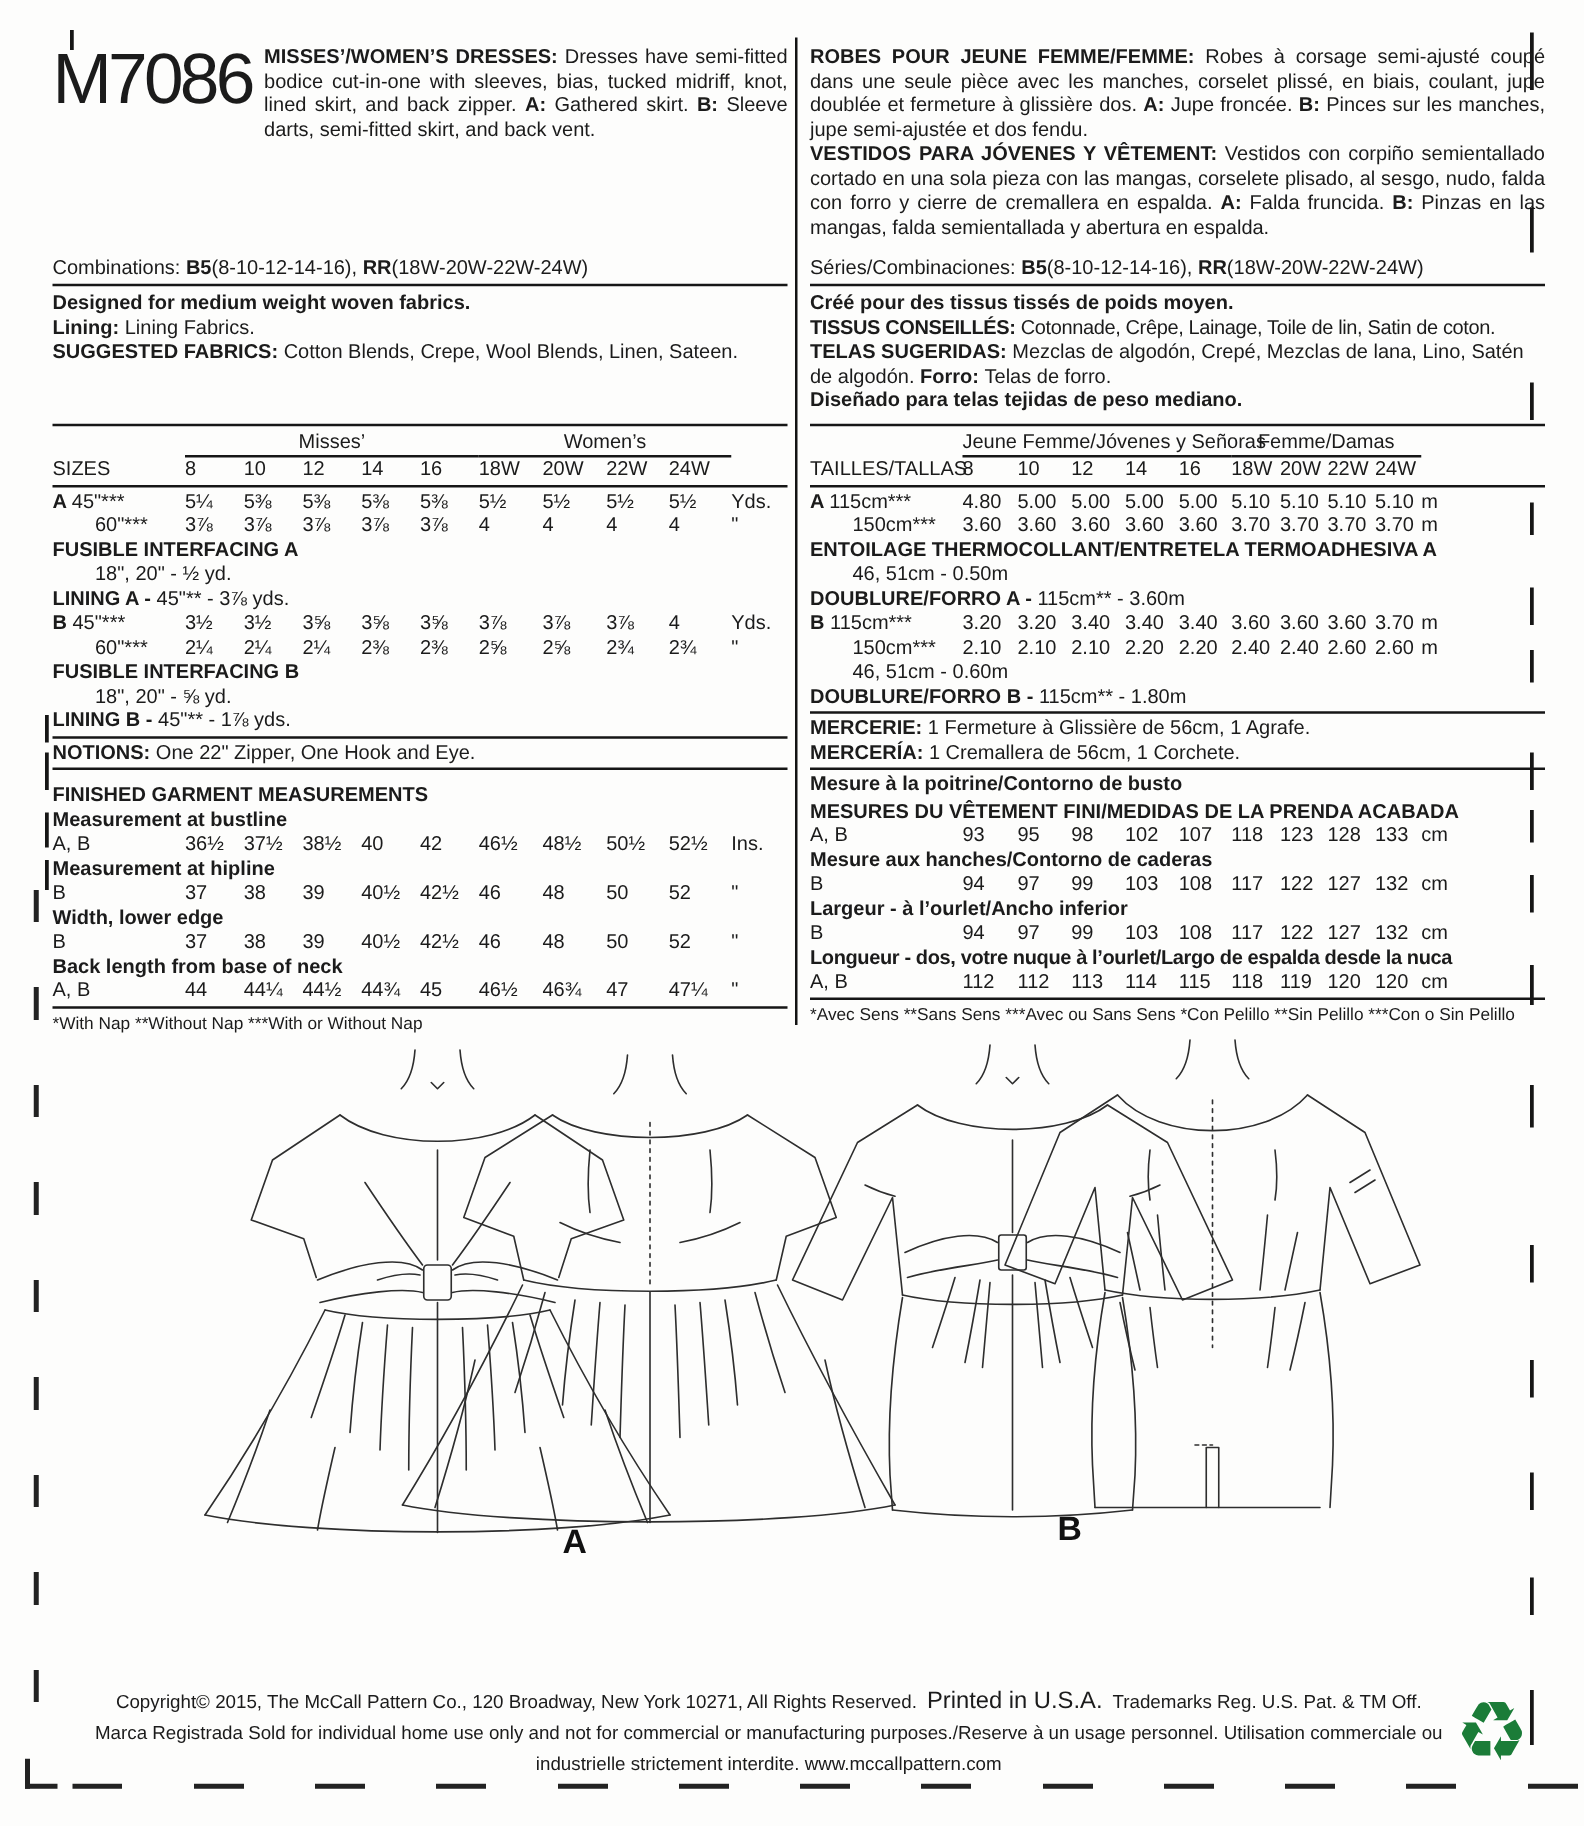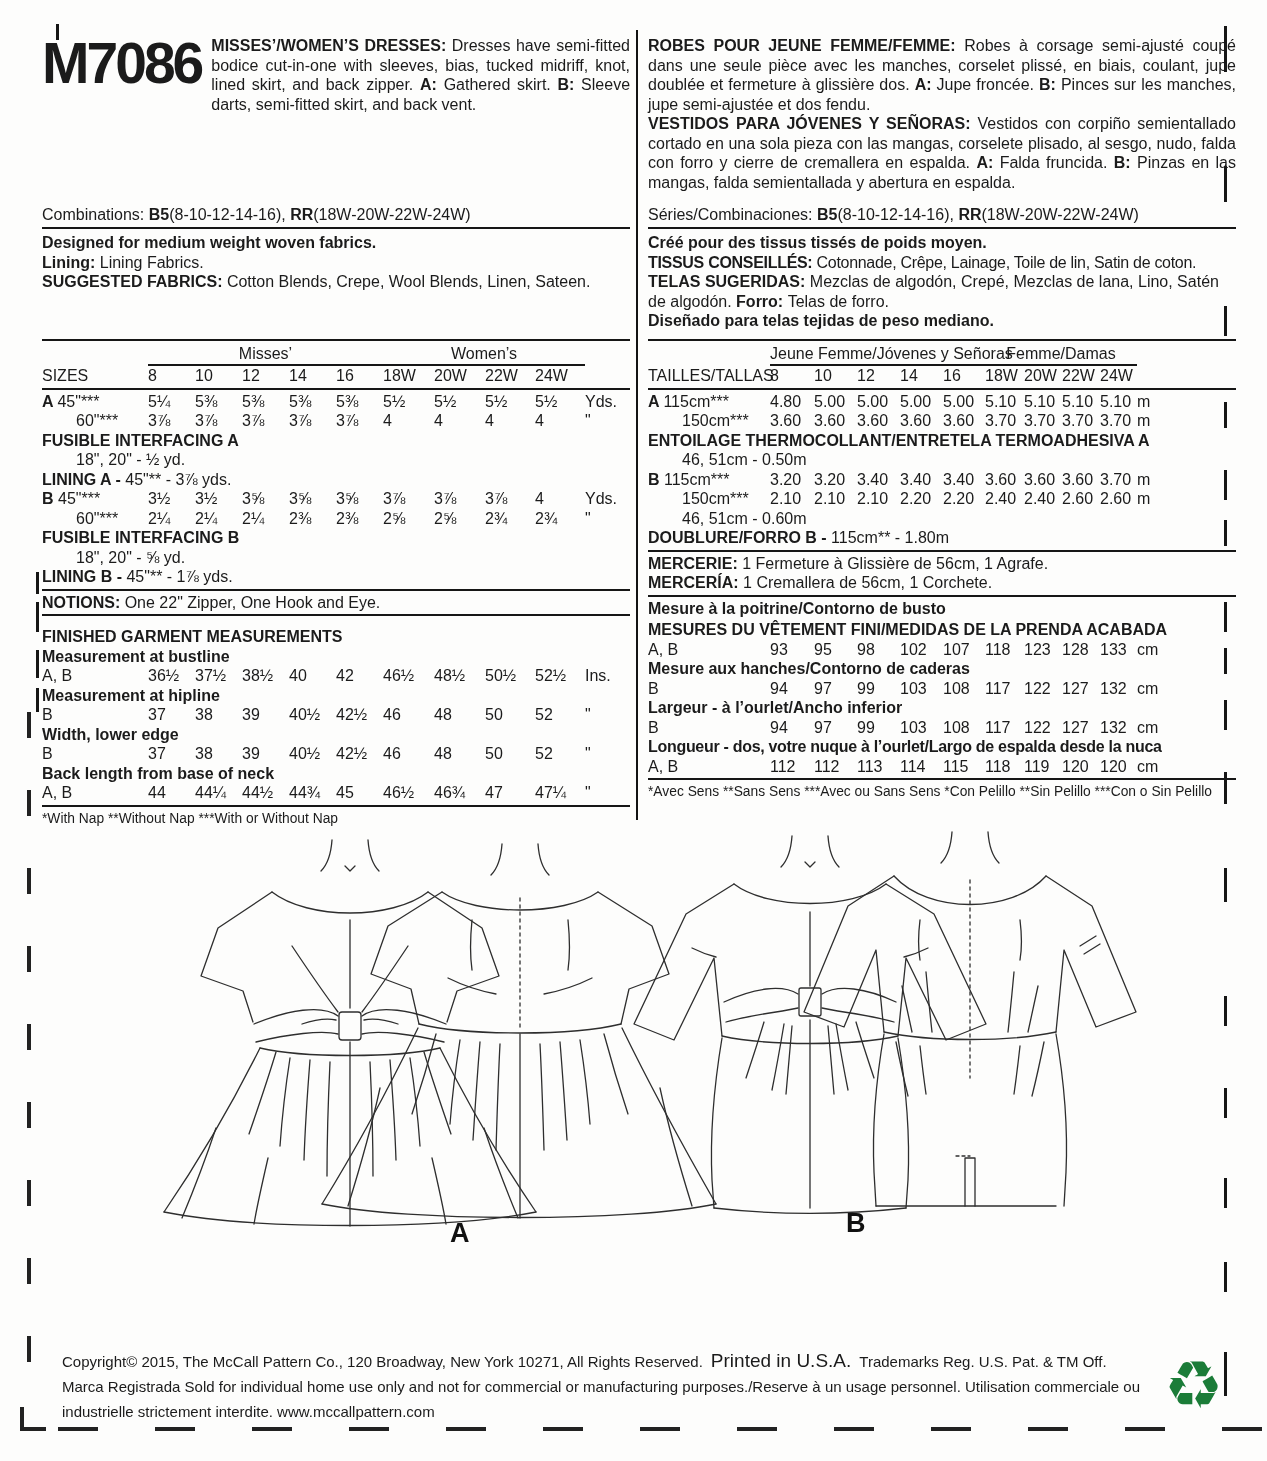--- a/index.html
+++ b/index.html
@@ -9,7 +9,7 @@
   .colL{left:42px}
   .colR{left:648px}
   .titleRow{display:flex;height:168px}
-  .pnum{font-size:57px;font-weight:bold;letter-spacing:-3px;line-height:.95;margin-right:10px;white-space:nowrap}
+  .pnum{font-size:57px;font-weight:normal;letter-spacing:-3px;line-height:.95;margin-right:10px;white-space:nowrap}
   .desc{font-size:16px;line-height:19.5px;text-align:justify}
   .descBlock{height:168px;overflow:visible}
   .combos{font-size:16px;line-height:21px;white-space:nowrap}

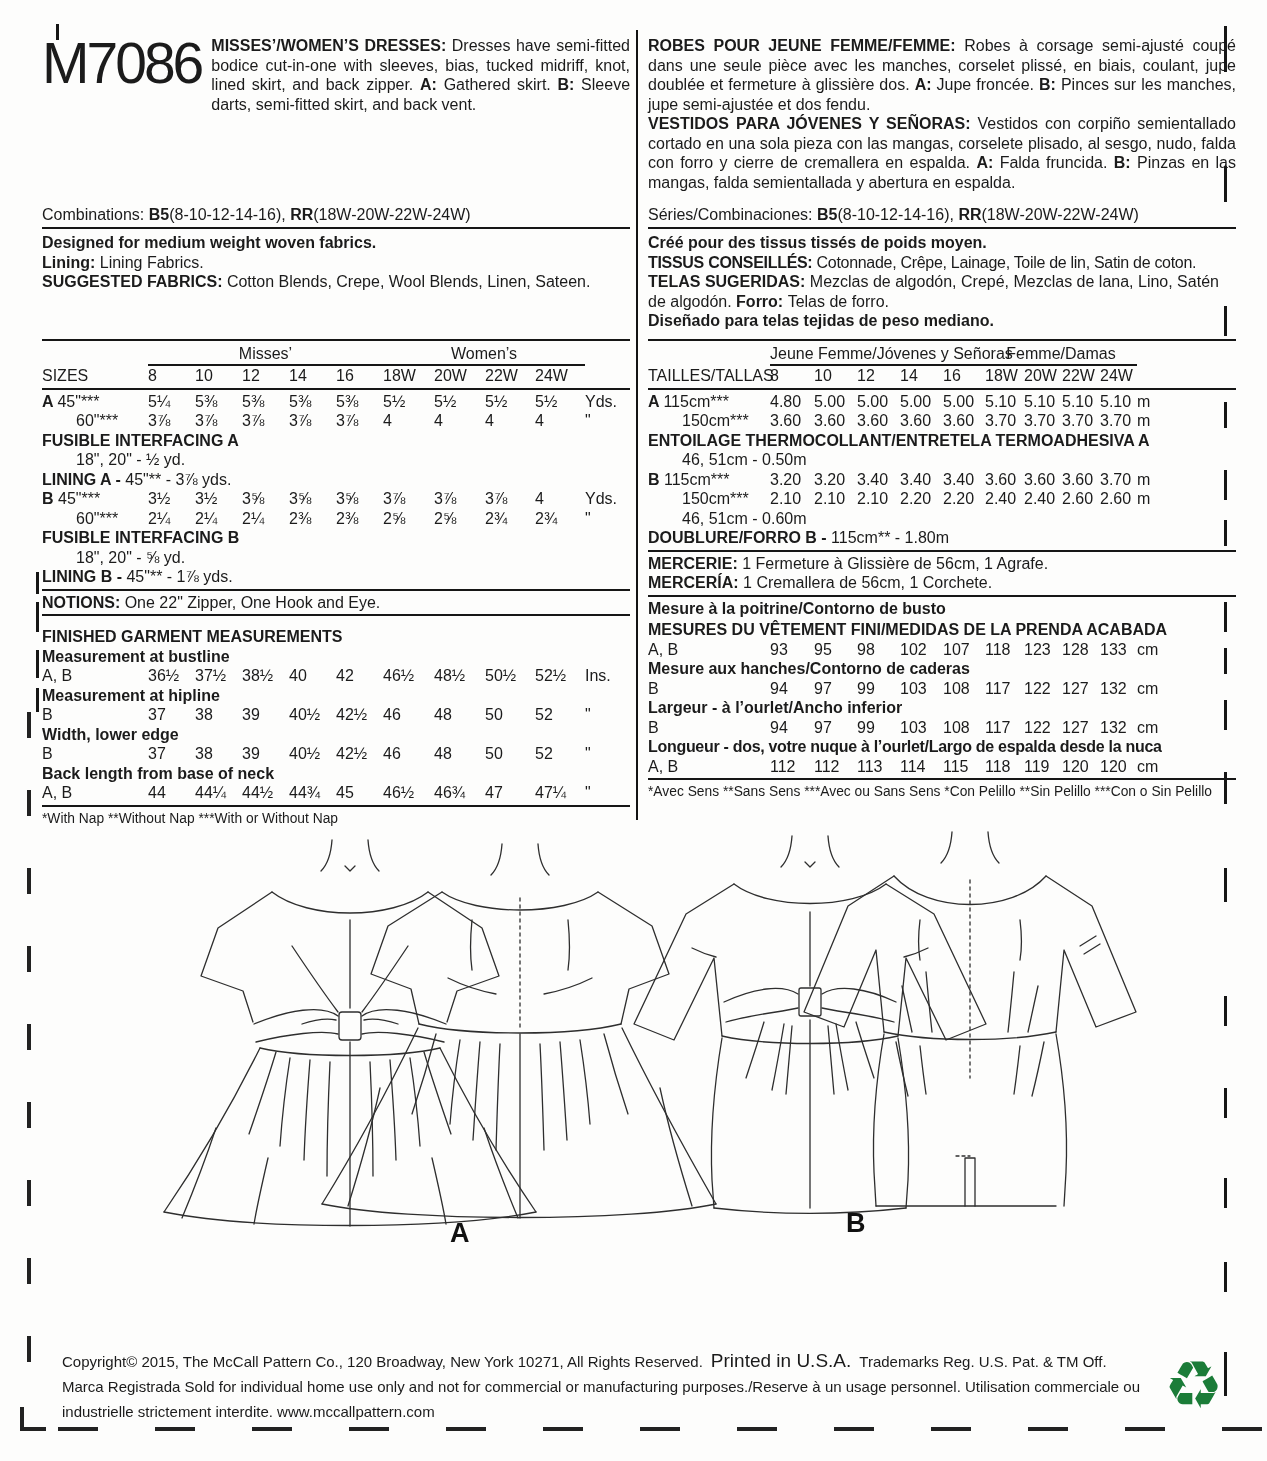--- a/index.html
+++ b/index.html
@@ -225,7 +225,7 @@
 <div class="col colR">
   <div class="descBlock">
     <p class="desc"><b>ROBES POUR JEUNE FEMME/FEMME: </b><span>Robes à corsage semi-ajusté coupé dans une seule pièce avec les manches, corselet plissé, en biais, coulant, jupe doublée et fermeture à glissière dos. </span><b>A: </b><span>Jupe froncée. </span><b>B: </b><span>Pinces sur les manches, jupe semi-ajustée et dos fendu.</span></p>
-    <p class="desc"><b>VESTIDOS PARA JÓVENES Y SEÑORAS: </b><span>Vestidos con corpiño semientallado cortado en una sola pieza con las mangas, corselete plisado, al sesgo, nudo, falda con forro y cierre de cremallera en espalda. </span><b>A: </b><span>Falda fruncida. </span><b>B: </b><span>Pinzas en las mangas, falda semientallada y abertura en espalda.</span></p>
+    <p class="desc"><b>VESTIDOS PARA JÓVENES Y VÊTEMENT: </b><span>Vestidos con corpiño semientallado cortado en una sola pieza con las mangas, corselete plisado, al sesgo, nudo, falda con forro y cierre de cremallera en espalda. </span><b>A: </b><span>Falda fruncida. </span><b>B: </b><span>Pinzas en las mangas, falda semientallada y abertura en espalda.</span></p>
   </div>
   <p class="combos"><span>Séries/Combinaciones: </span><b>B5</b><span>(8-10-12-14-16), </span><b>RR</b><span>(18W-20W-22W-24W)</span></p>
   <div class="rule"></div>

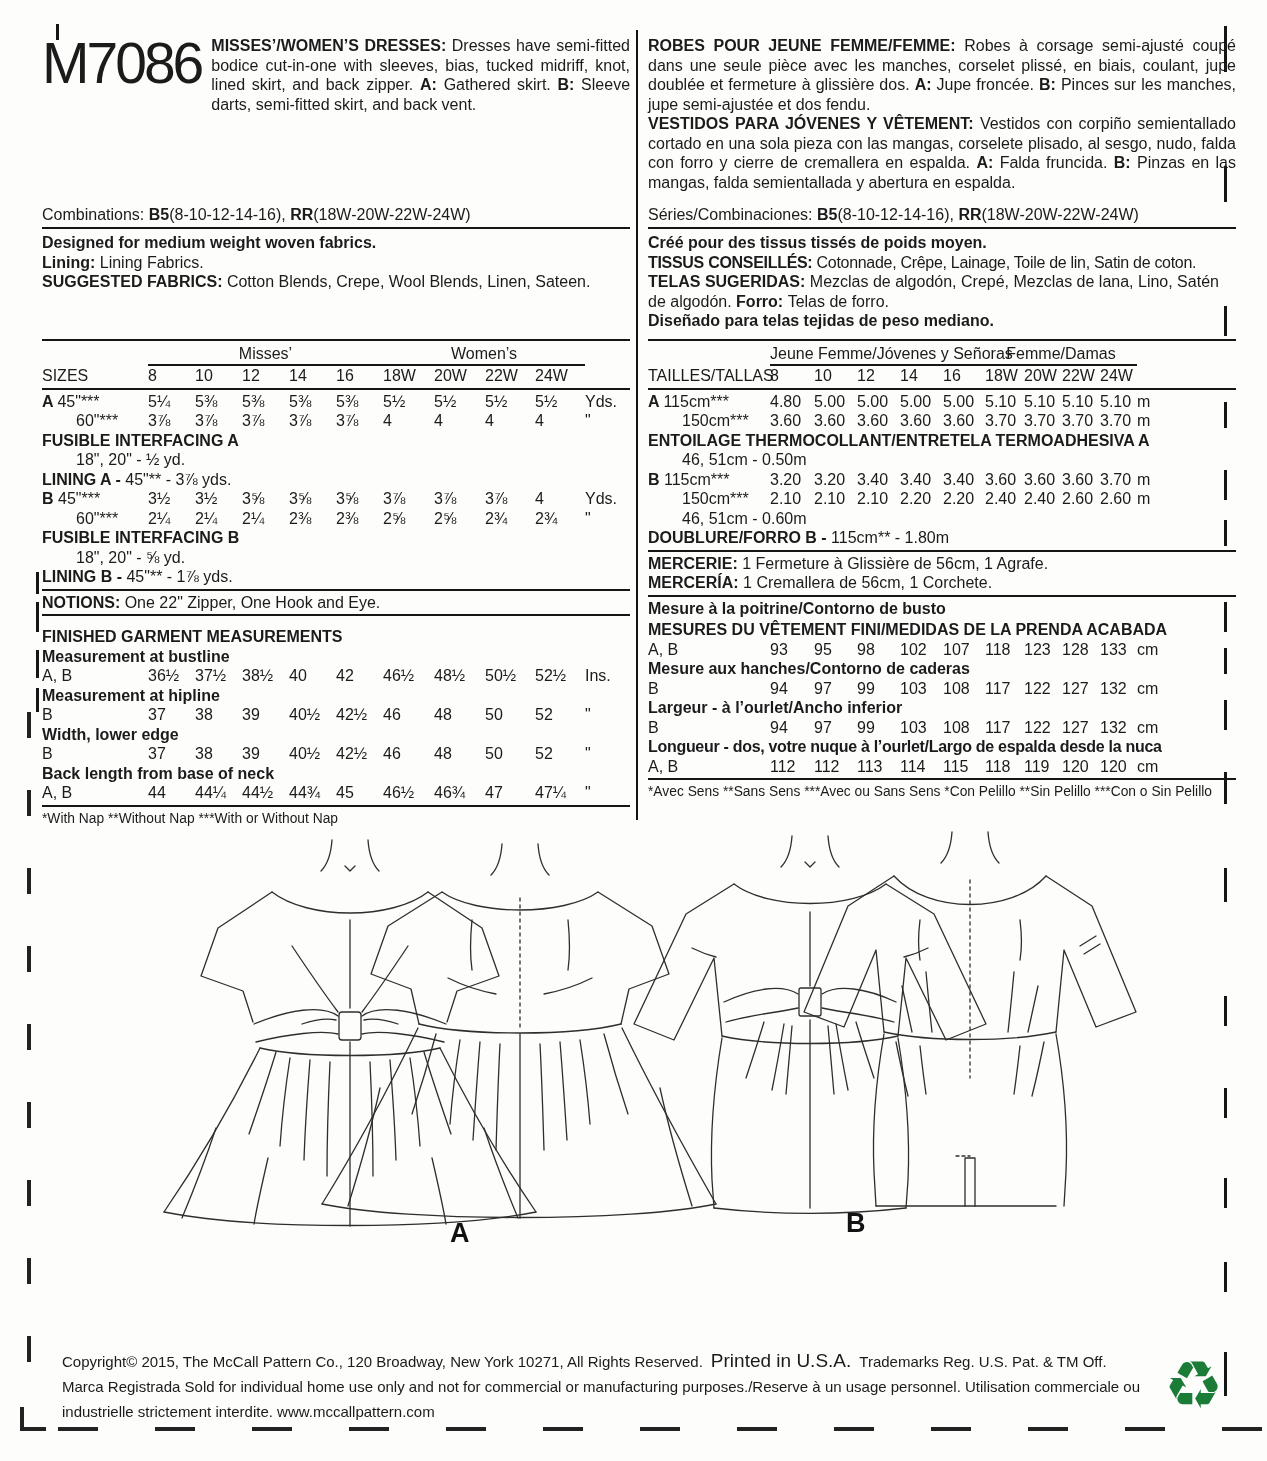--- a/index.html
+++ b/index.html
@@ -282,6 +282,7 @@
     </div>
   <p class="tline"><b>ENTOILAGE THERMOCOLLANT/ENTRETELA TERMOADHESIVA A</b></p>
   <p class="tline ind"><span>46, 51cm - 0.50m</span></p>
+  <p class="tline"><b>DOUBLURE/FORRO A - </b><span>115cm** - 3.60m</span></p>
   <div class="g-right">
     <span class="lbl"><b>B  </b><span>115cm***</span></span>
   <span class="cell">3.20</span>

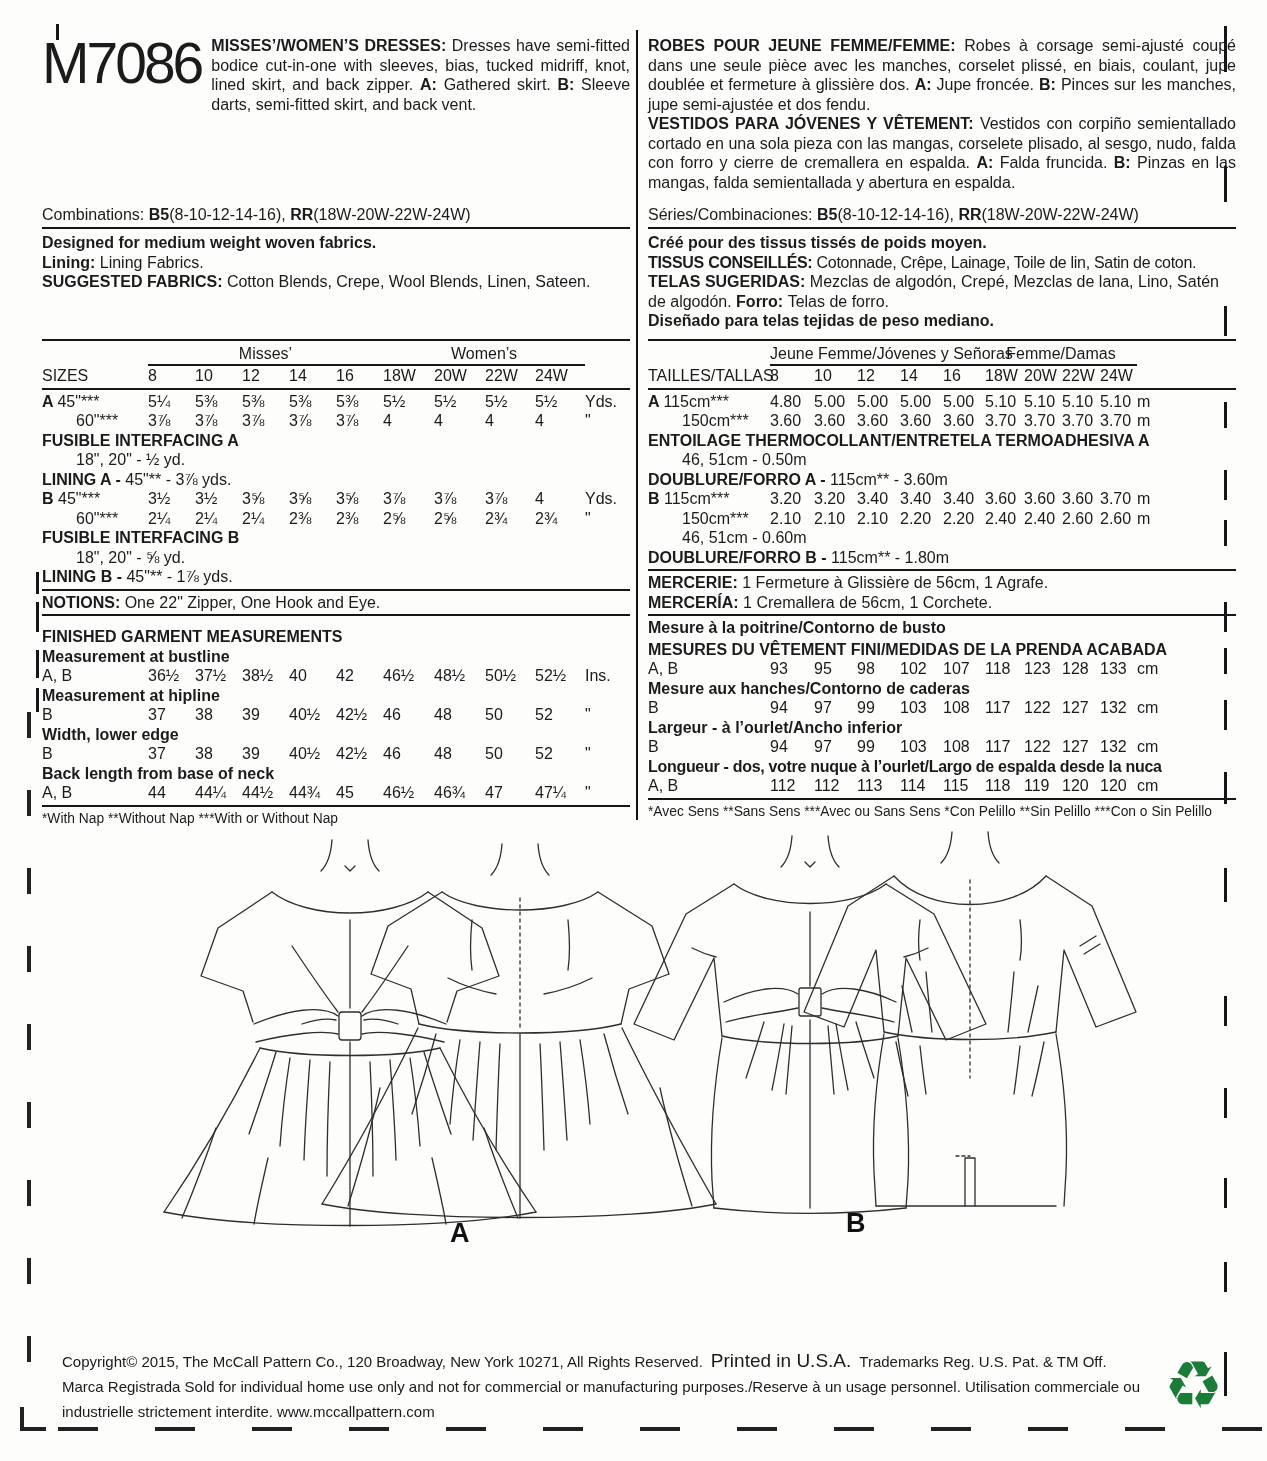--- a/index.html
+++ b/index.html
@@ -30,7 +30,7 @@
   .finTitle{margin-top:11px}
   .colR .finTitle{margin-top:2px}
   .divider{position:absolute;left:636px;top:30px;width:2px;height:790px;background:#131313}
-  .footer{position:absolute;left:62px;top:1348px;width:1106px;text-align:left;font-size:15px;line-height:25px}
+  .footer{position:absolute;left:62px;top:1348px;width:1106px;text-align:center;font-size:15px;line-height:25px}
   .fbig{font-size:19px;margin:0 8px}
   .recycle{position:absolute;left:1164px;top:1350px;font-size:66px;line-height:70px;color:#1b7c38}
   .dashV{position:absolute;left:27px;top:712px;width:4px;height:698px;background:repeating-linear-gradient(180deg,#222 0 26px,transparent 26px 78px)}

